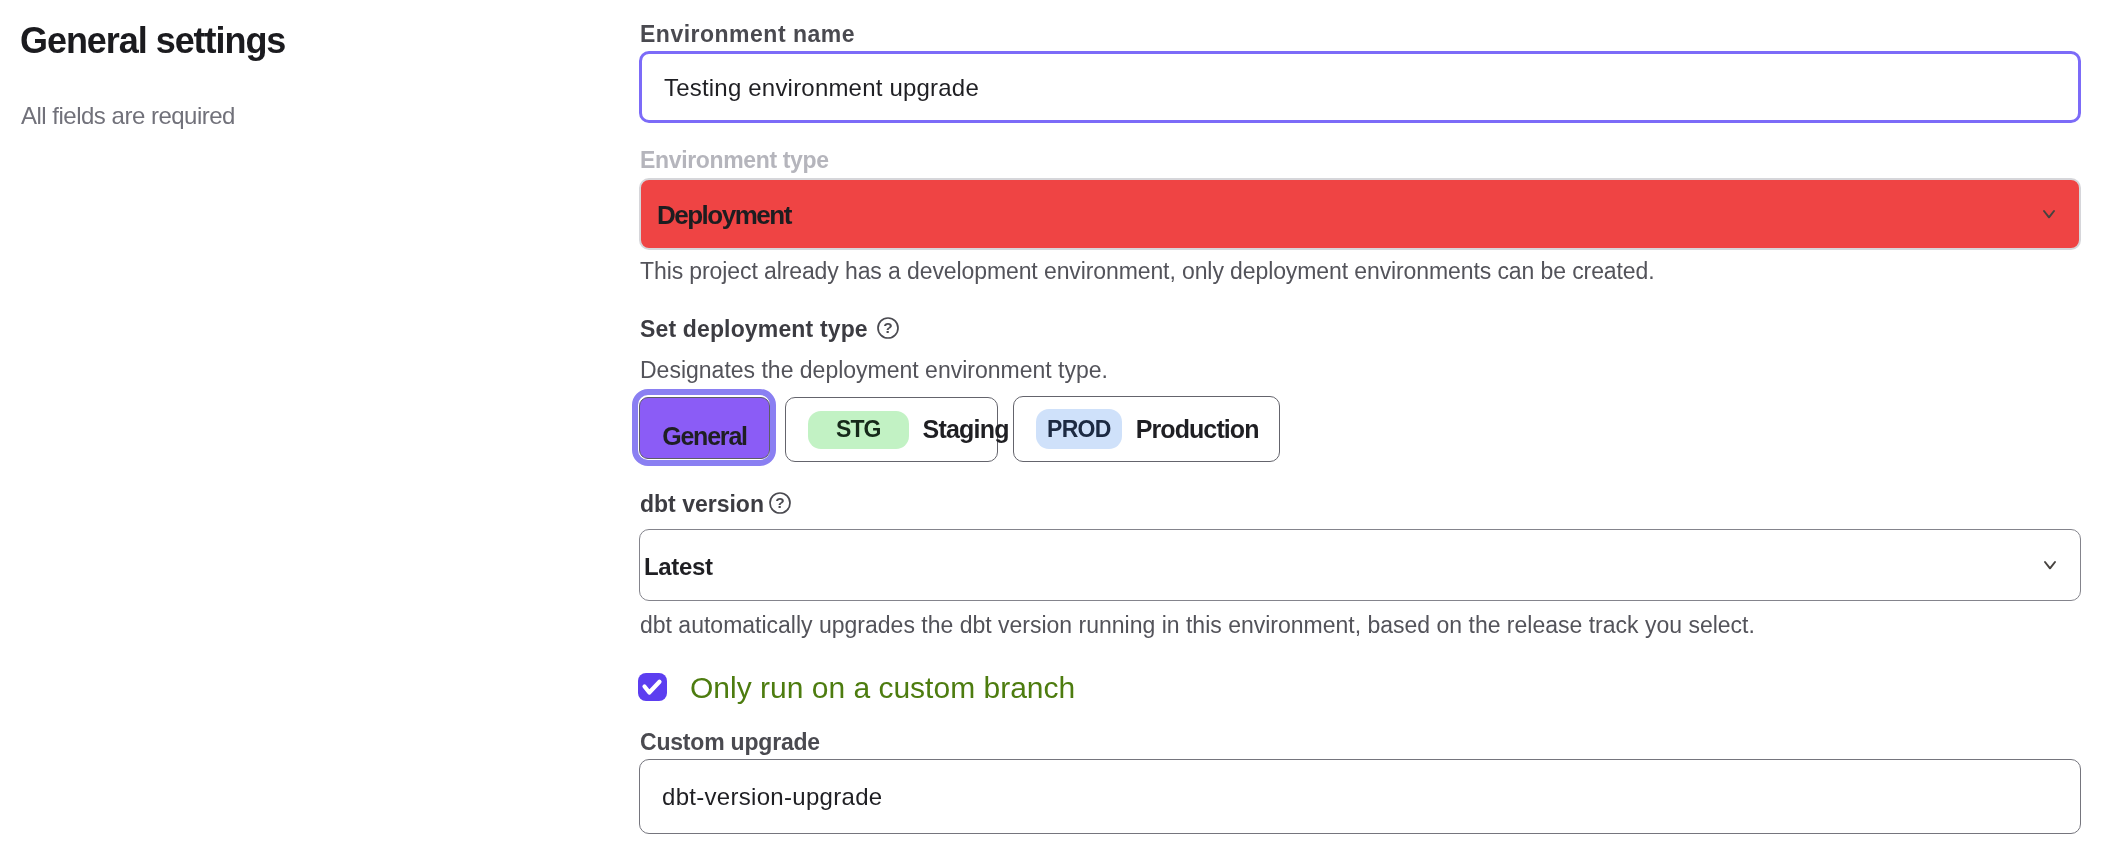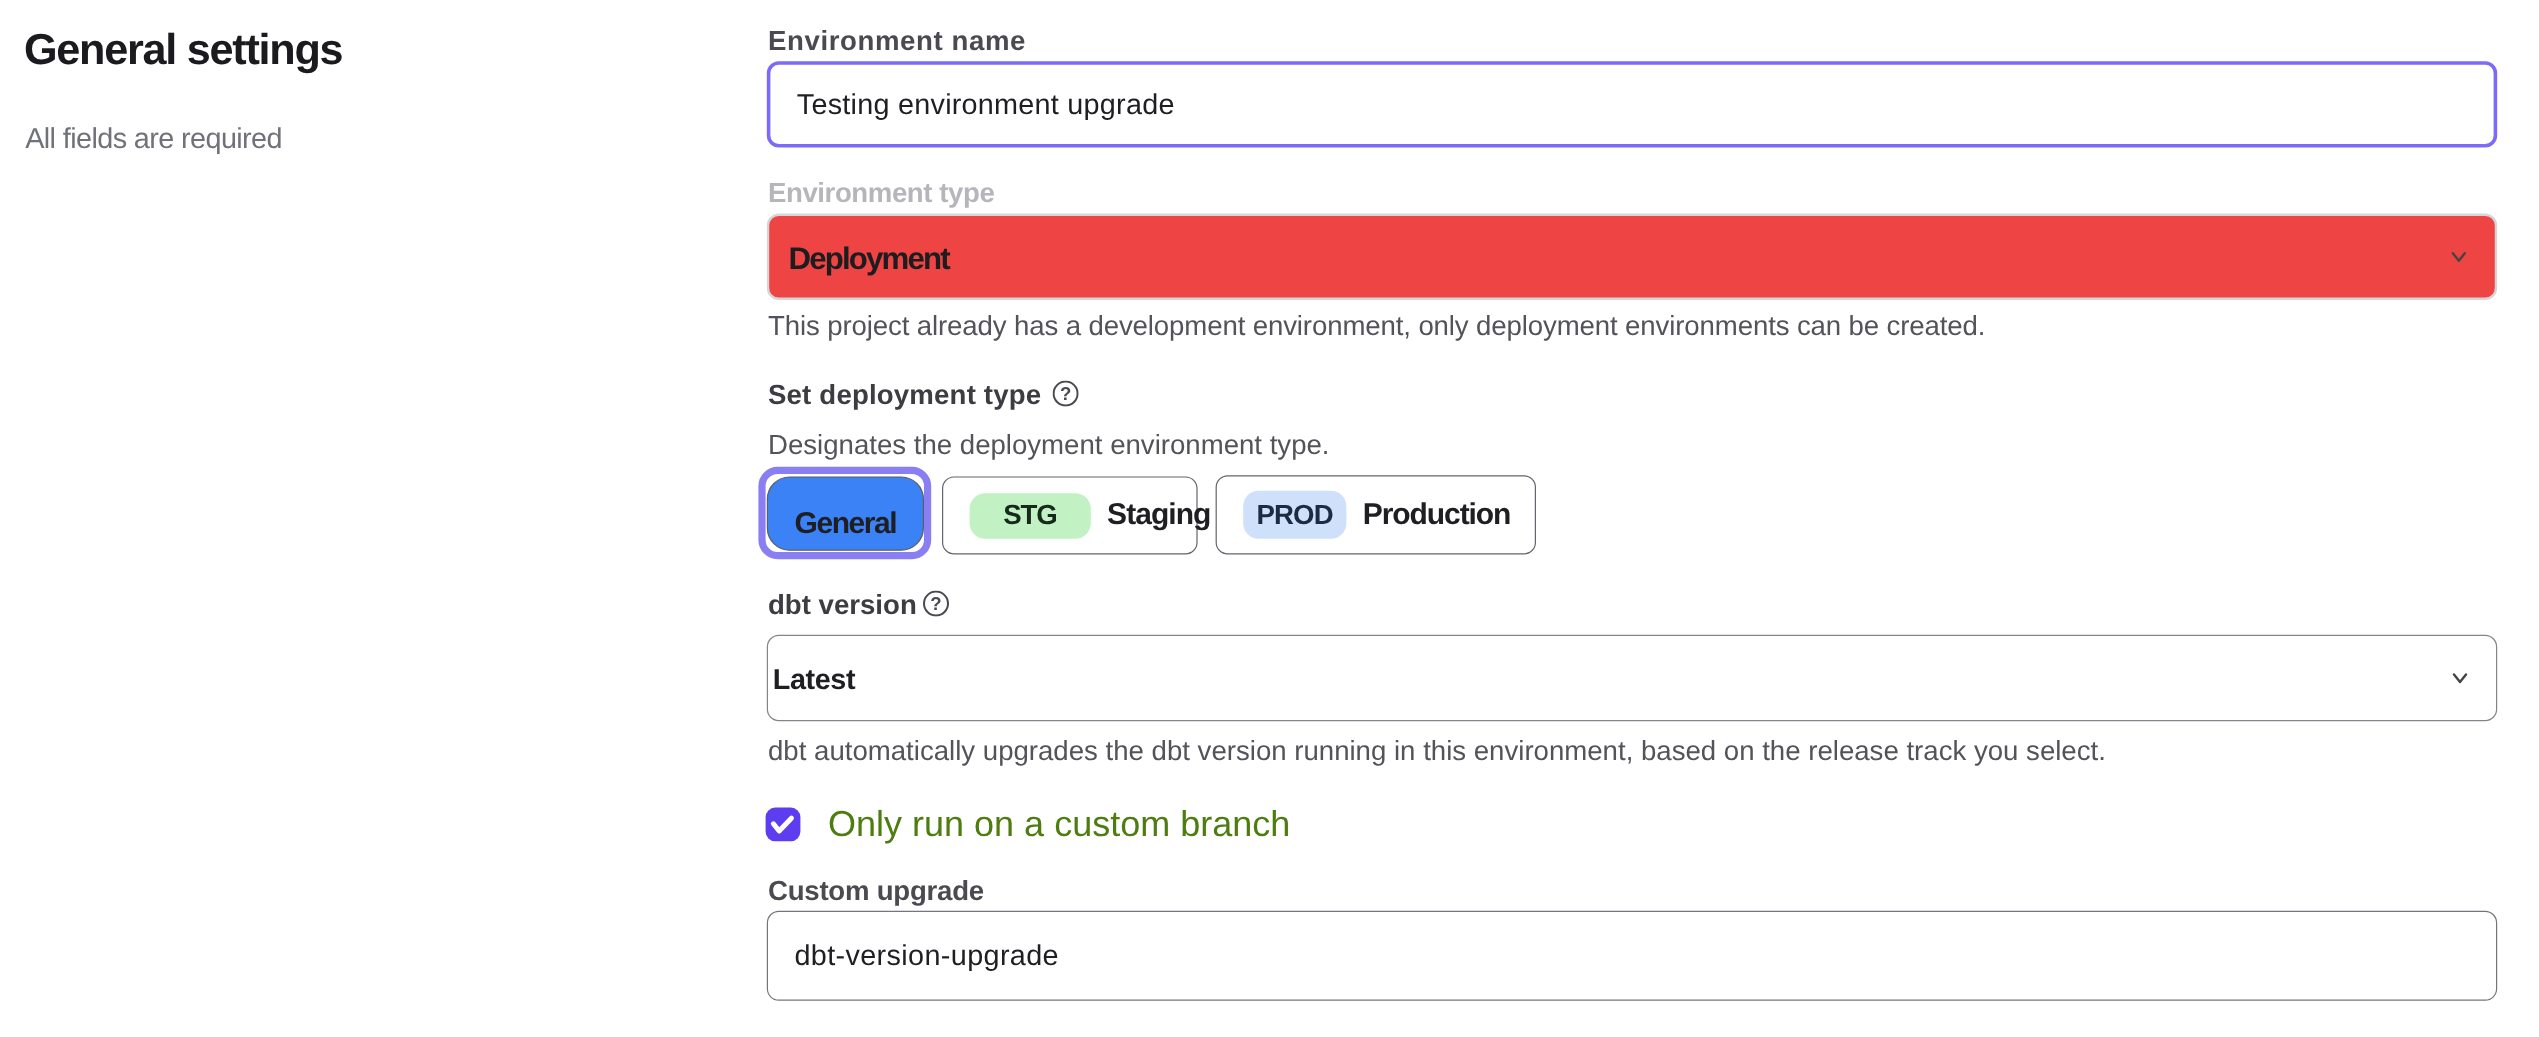--- a/index.html
+++ b/index.html
@@ -42,7 +42,7 @@
 <div class="abs helper" style="left:640px; top:357px;">Designates the deployment environment type.</div>
 
 <div class="abs" style="left:632px; top:389px; width:144px; height:77px; border:6px solid #8a7ff2; border-radius:16px;"></div>
-<div class="abs" style="left:639px; top:397px; width:131px; height:62px; border:1.3px solid #5d5d66; border-radius:19px; background:#3b82f6; display:flex; align-items:center; justify-content:center; padding-top:16px;">
+<div class="abs" style="left:639px; top:397px; width:131px; height:62px; border:1.3px solid #5d5d66; border-radius:9px; background:#8b5cf6; display:flex; align-items:center; justify-content:center; padding-top:16px;">
   <span style="font-size:25px; font-weight:700; color:#1f1f23; letter-spacing:-1.2px;">General</span>
 </div>
 <div class="abs" style="left:785px; top:397px; width:213px; height:65px; border:1.5px solid #64646c; border-radius:10px; background:#fff; display:flex; align-items:center; padding-left:22px;">

